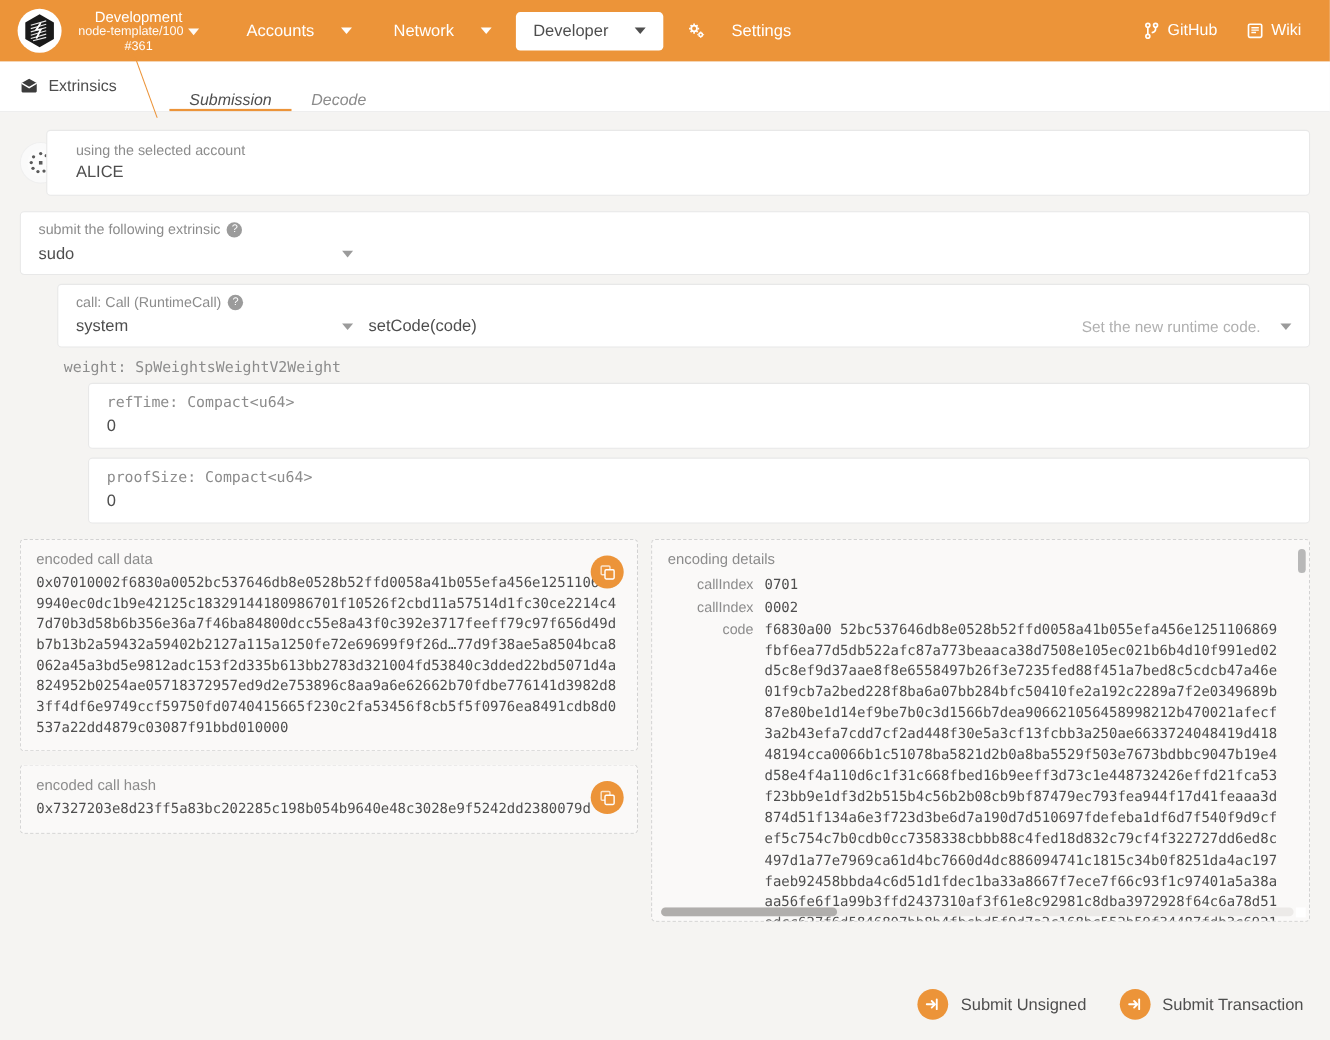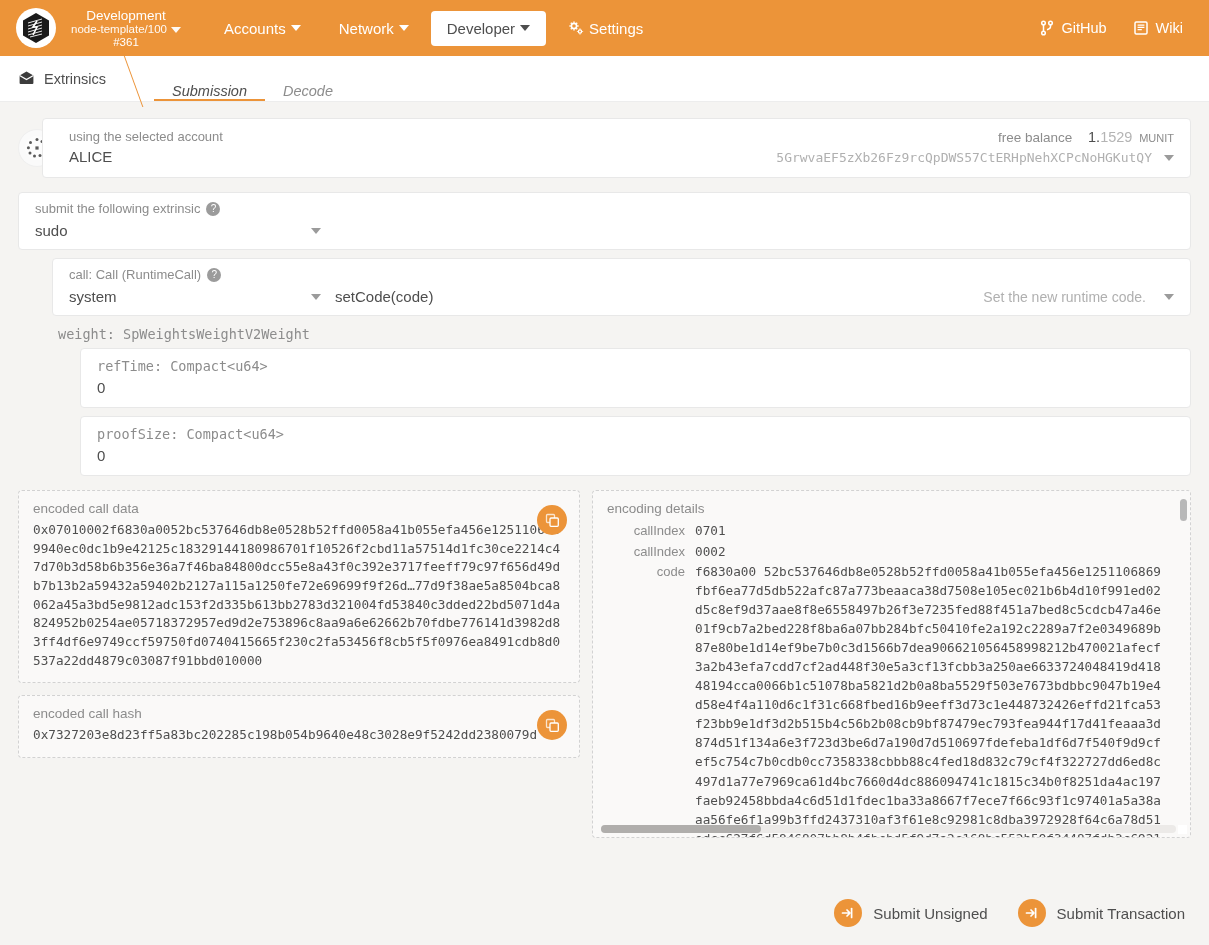--- a/index.html
+++ b/index.html
@@ -36,7 +36,7 @@
   .chain-num { font-size:11.5px; }
   .navitem {
     color:#fff;font-size:15px;padding:9px 16px;border-radius:4px;margin-right:6px;
-    display:flex;align-items:center;gap:5px;cursor:pointer;white-space:nowrap;
+    display:flex;align-items:center;gap:24px;cursor:pointer;white-space:nowrap;
   }
   .navitem.active { background:#fff; color:#4e4e4e; font-weight:400; }
   .caret { width:0;height:0;border-left:5px solid transparent;border-right:5px solid transparent;border-top:6px solid currentColor;display:inline-block;}

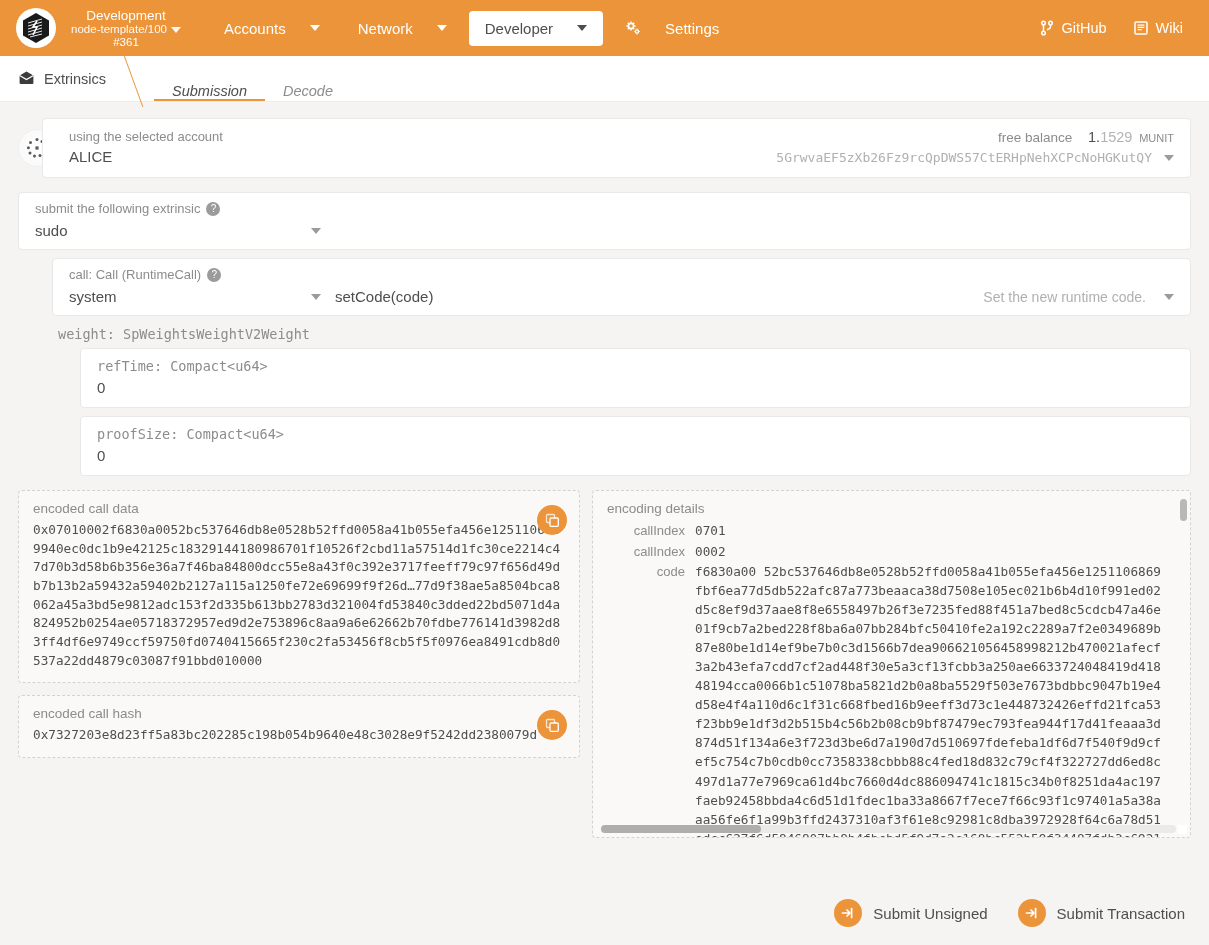--- a/index.html
+++ b/index.html
@@ -297,17 +297,6 @@
       <div>
         <div class="lbl">using the selected account</div>
         <div class="val">ALICE</div>
-      </div>
-      <div class="bal-wrap">
-        <div class="bal-line">
-          <span>free balance</span>
-          <span class="bal-amt"><span>1.</span><span class="frac">1529</span></span>
-          <span class="bal-unit">MUNIT</span>
-        </div>
-        <div class="addr">
-          <span>5GrwvaEF5zXb26Fz9rcQpDWS57CtERHpNehXCPcNoHGKutQY</span>
-          <span class="tri dd-caret"></span>
-        </div>
       </div>
     </div>
   </div>

